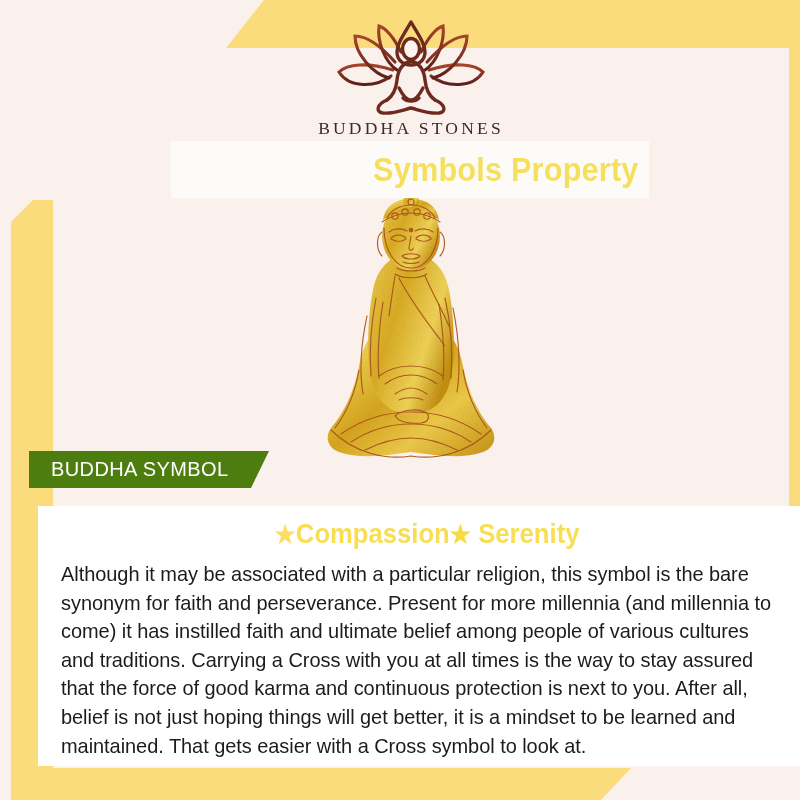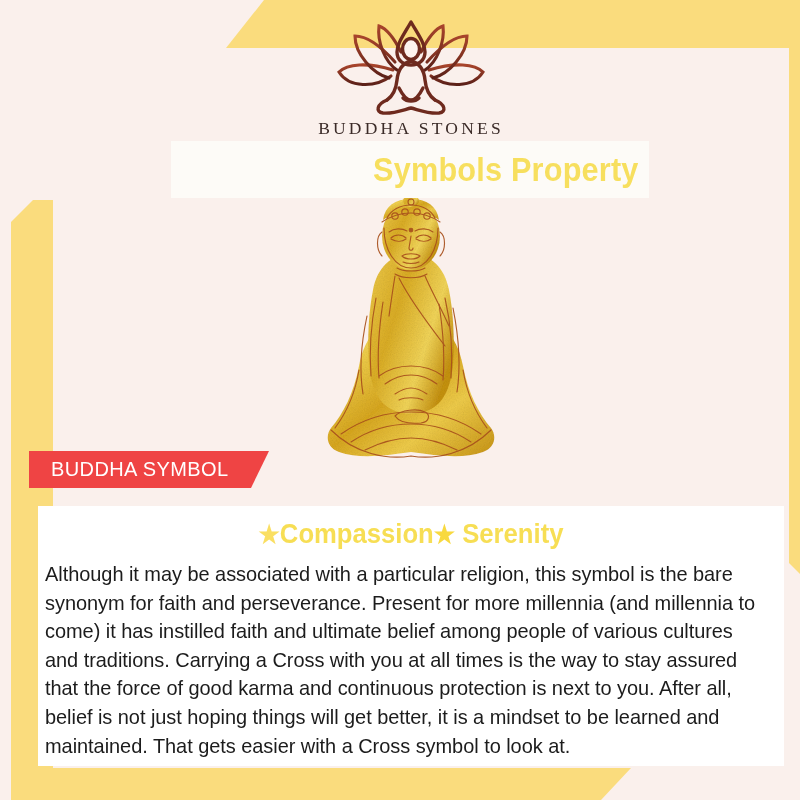--- a/index.html
+++ b/index.html
@@ -135,7 +135,7 @@
     top: 451px;
     width: 240px;
     height: 37px;
-    background: #ef4444;
+    background: #4d7c0f;
     clip-path: polygon(0 0, 100% 0, calc(100% - 18px) 100%, 0 100%);
     display: flex;
     align-items: center;

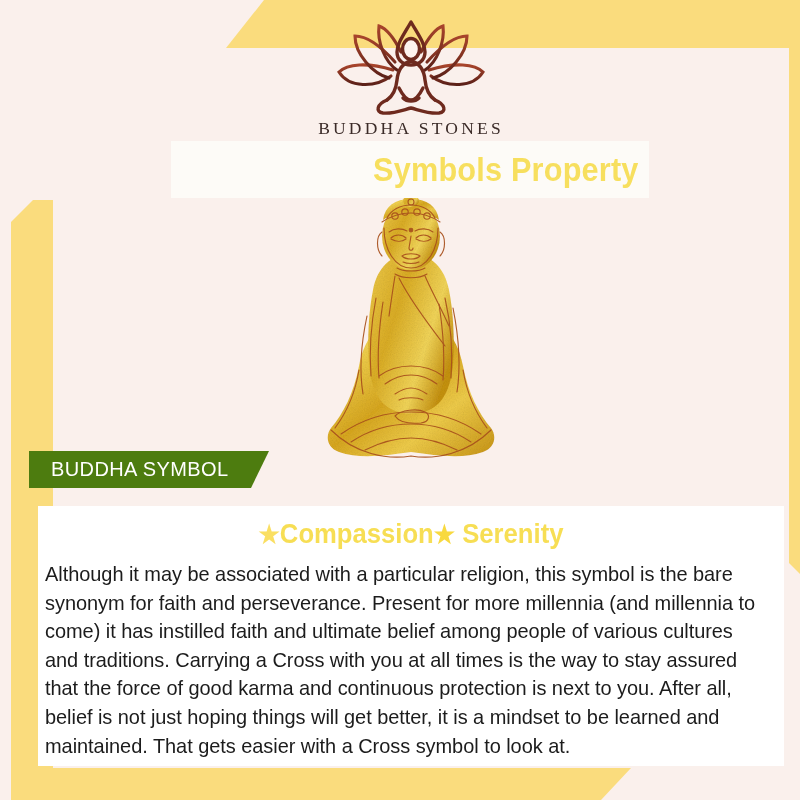--- a/index.html
+++ b/index.html
@@ -157,6 +157,7 @@
     width: 746px;
     height: 260px;
     background: #ffffff;
+    padding-left: 16px;
   }
 
   .subtitle {

